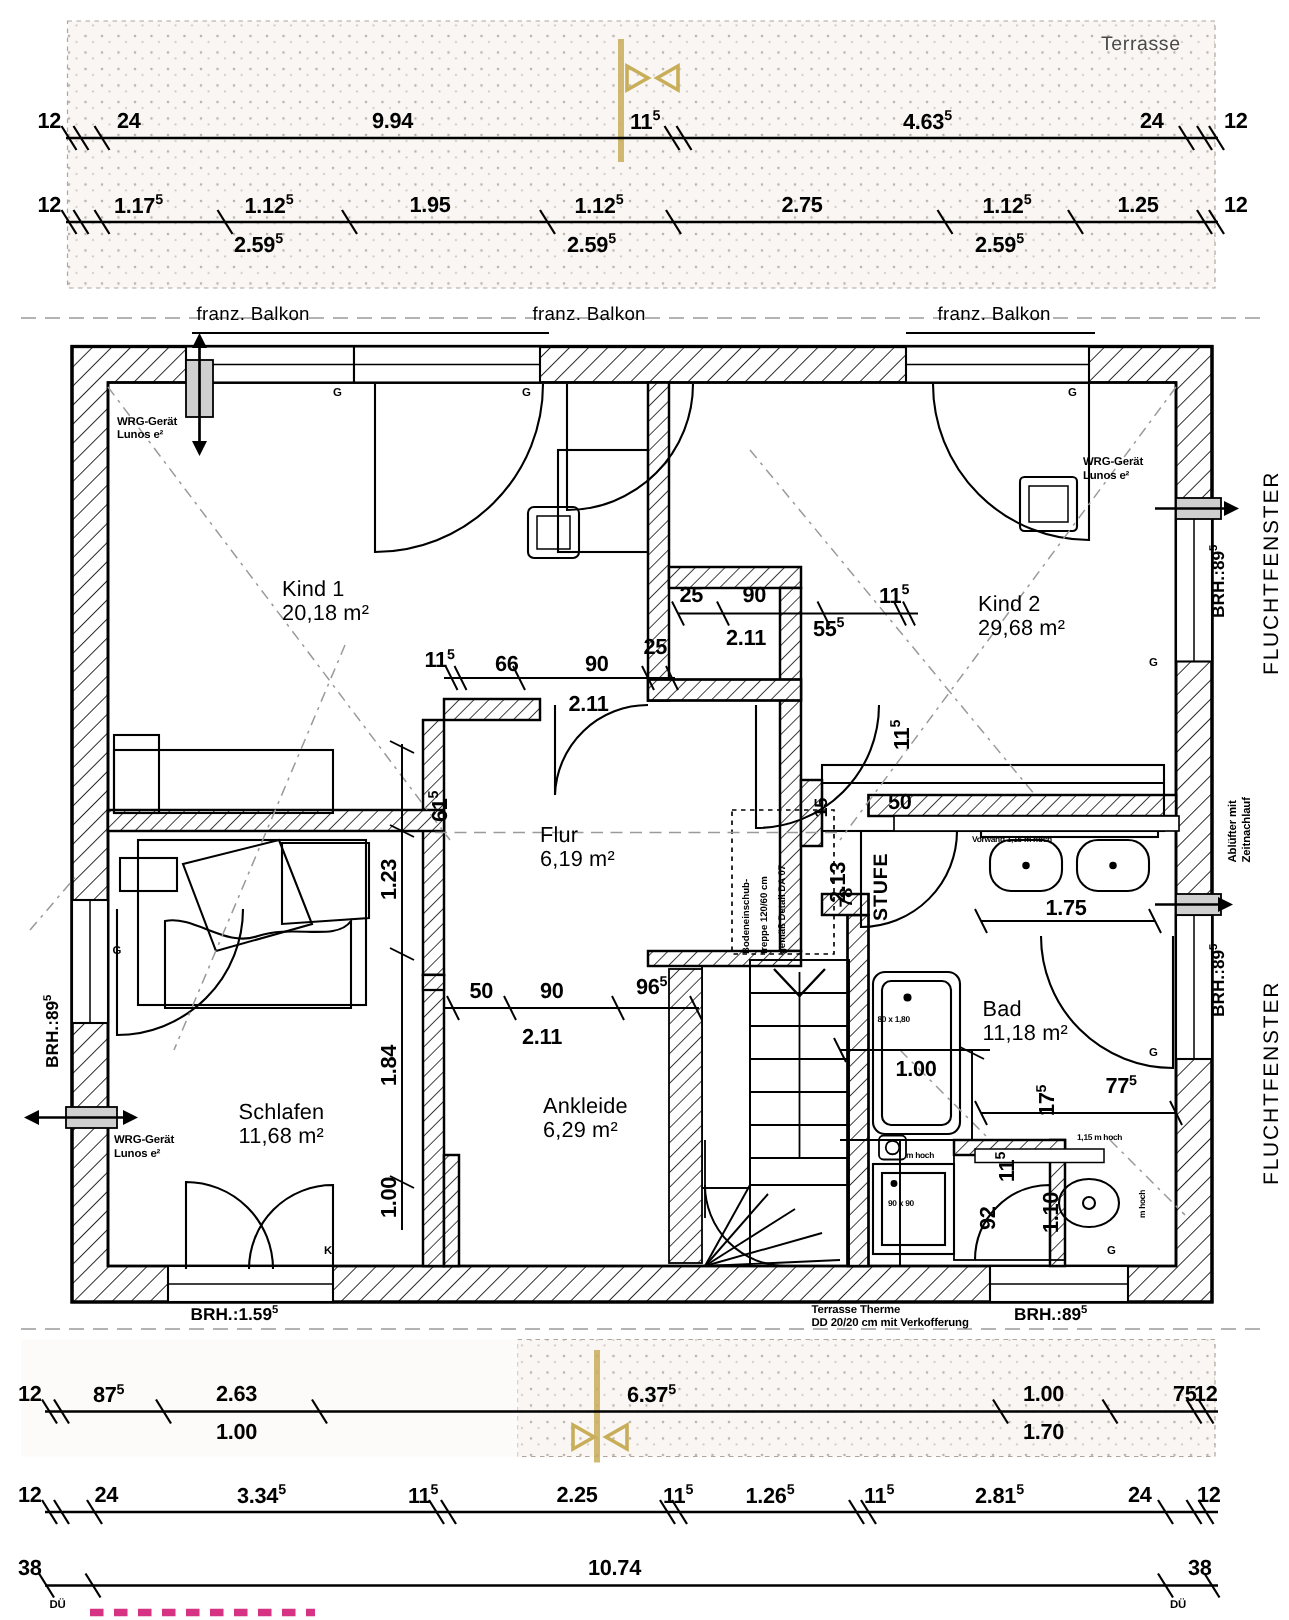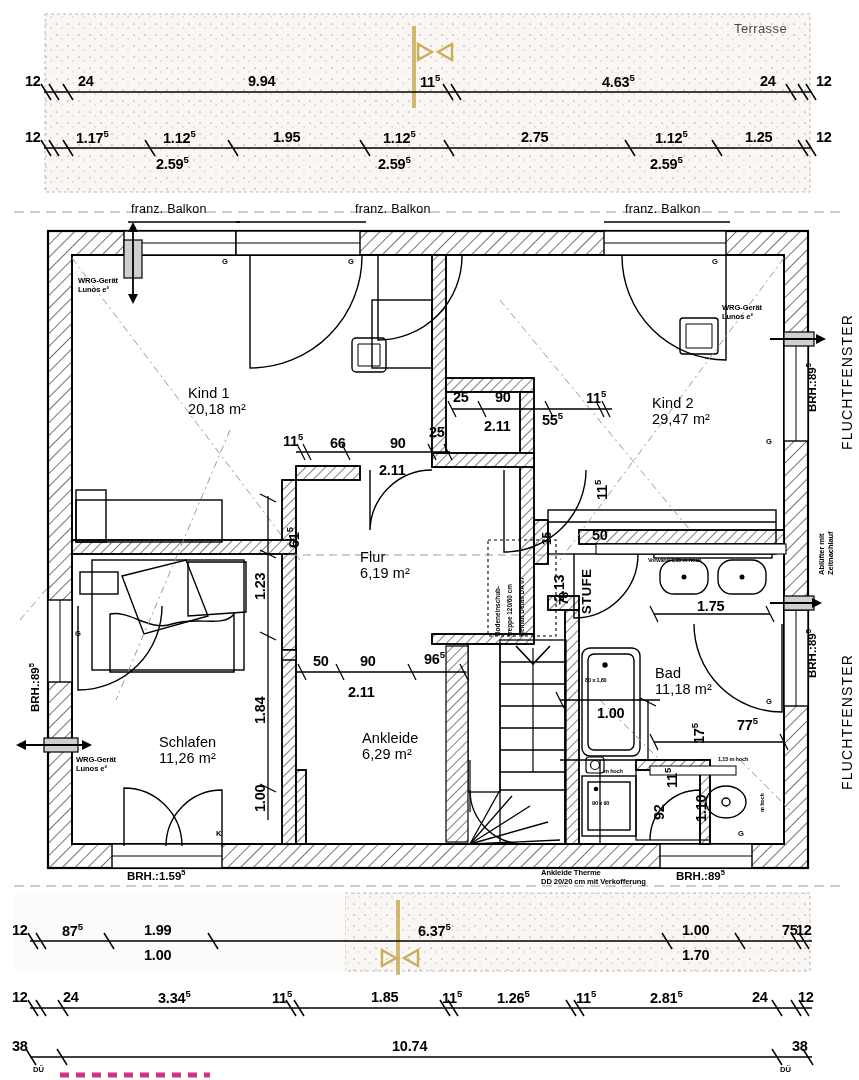--- a/index.html
+++ b/index.html
@@ -465,7 +465,7 @@
 </div>
 <div class="lbl room" style="left:652px;top:395px">
   <span>Kind 2</span>
-  <span class="area">29,47 m²</span>
+  <span class="area">29,68 m²</span>
 </div>
 <div class="lbl room" style="left:360px;top:549px">
   <span>Flur</span>

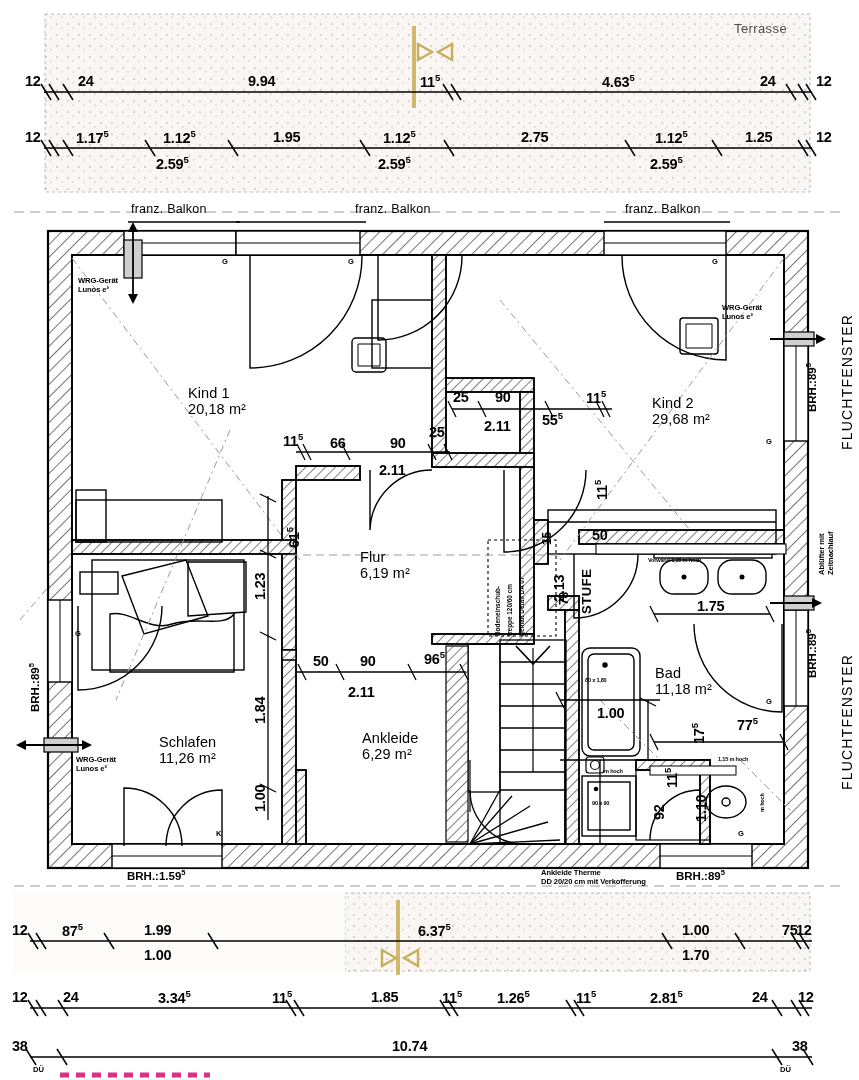--- a/index.html
+++ b/index.html
@@ -477,7 +477,7 @@
 </div>
 <div class="lbl room" style="left:159px;top:734px">
   <span>Schlafen</span>
-  <span class="area">11,26 m²</span>
+  <span class="area">11,68 m²</span>
 </div>
 <div class="lbl room" style="left:362px;top:730px">
   <span>Ankleide</span>

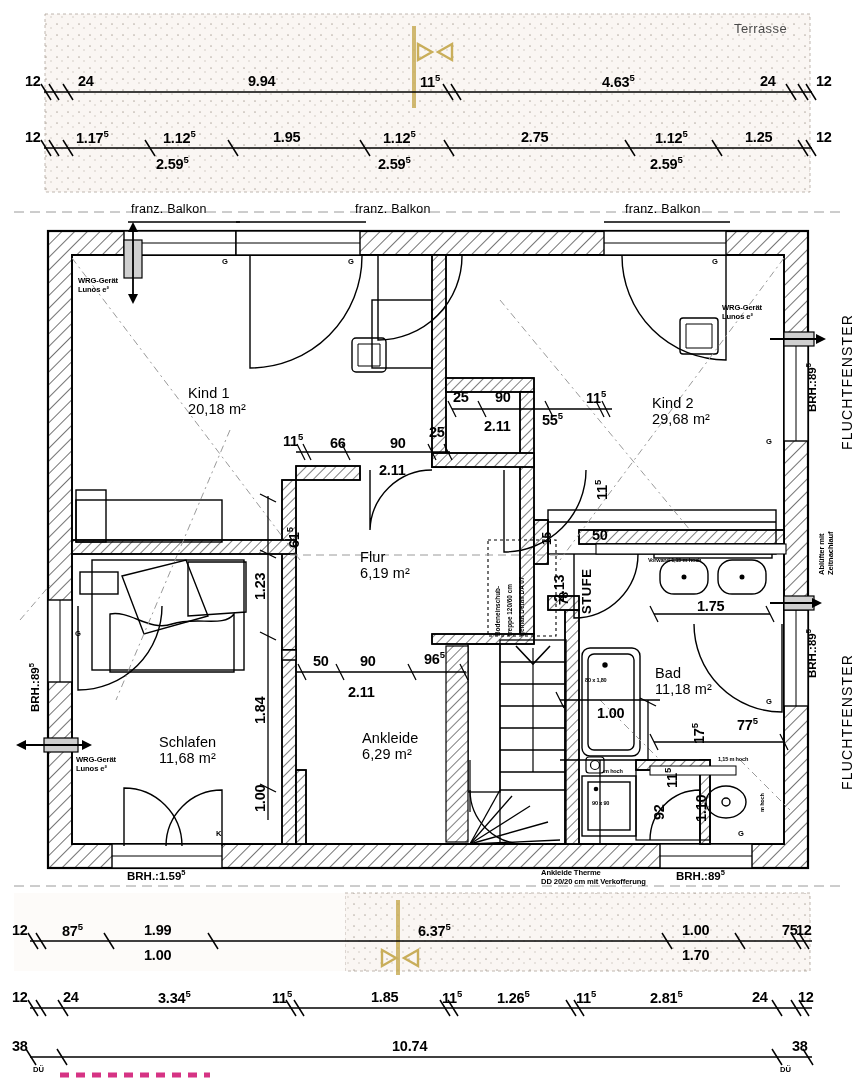--- a/index.html
+++ b/index.html
@@ -551,7 +551,7 @@
 <div class="lbl mini rot90" style="left:518px;top:636px">gemäß Detail DA 07</div>
 
 <div class="lbl note" style="left:541px;top:869px">
-  <div>Ankleide Therme</div>
+  <div>Terrasse Therme</div>
   <div>DD 20/20 cm mit Verkofferung</div>
 </div>
 

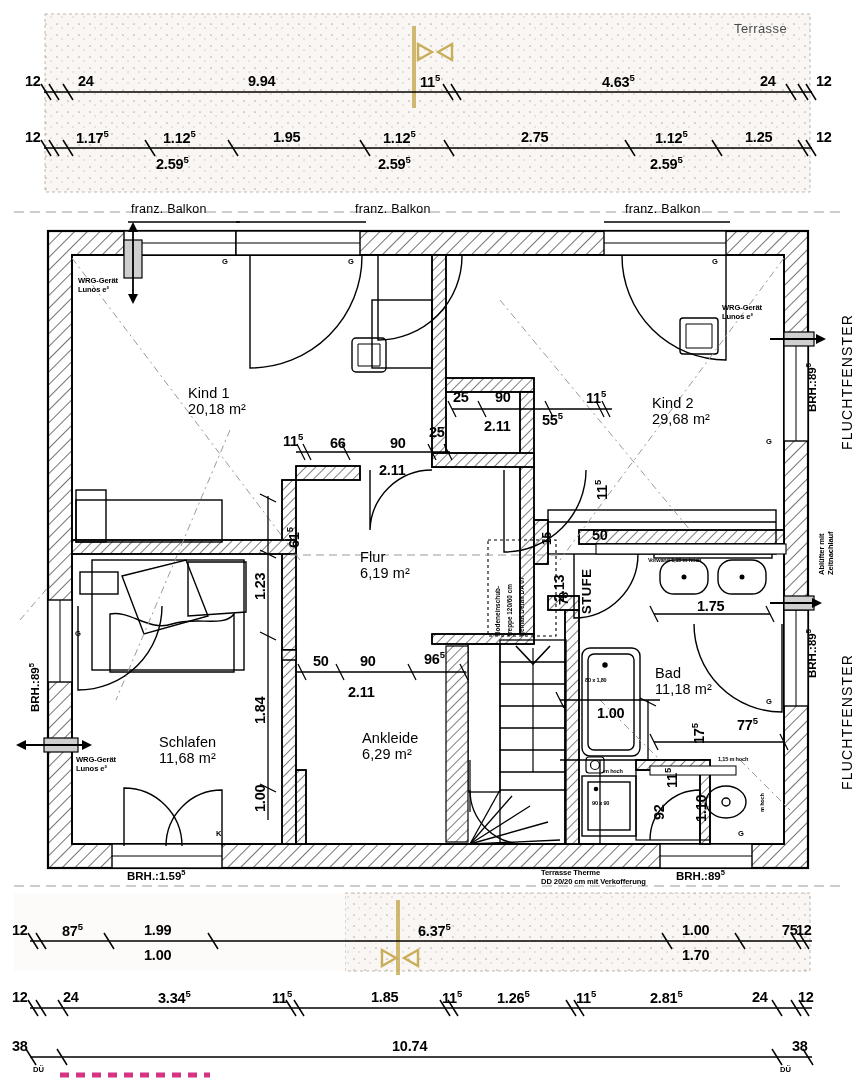--- a/index.html
+++ b/index.html
@@ -432,7 +432,7 @@
 
 <div class="lbl dim" style="left:12px;top:922px">12</div>
 <div class="lbl dim" style="left:62px;top:922px">87<sup>5</sup></div>
-<div class="lbl dim" style="left:144px;top:922px">1.99</div>
+<div class="lbl dim" style="left:144px;top:922px">2.63</div>
 <div class="lbl dim" style="left:418px;top:922px">6.37<sup>5</sup></div>
 <div class="lbl dim" style="left:682px;top:922px">1.00</div>
 <div class="lbl dim" style="left:782px;top:922px">75</div>

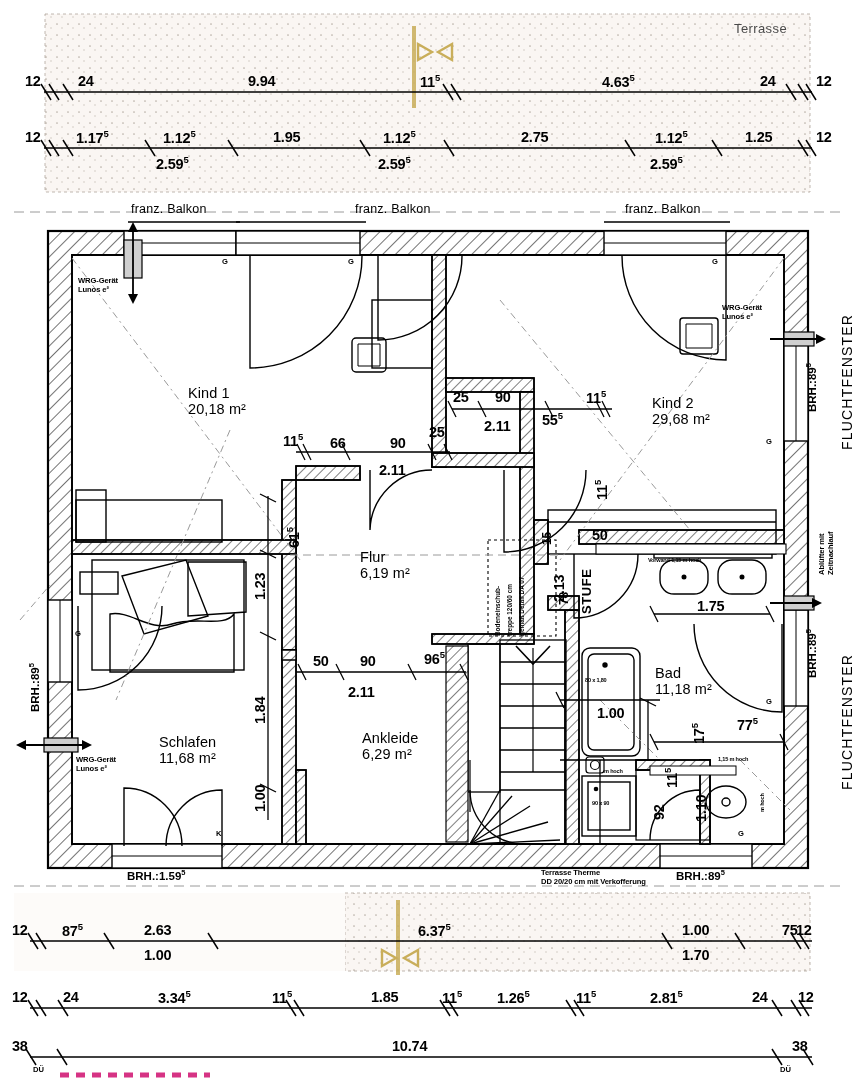--- a/index.html
+++ b/index.html
@@ -445,7 +445,7 @@
 <div class="lbl dim" style="left:63px;top:989px">24</div>
 <div class="lbl dim" style="left:158px;top:989px">3.34<sup>5</sup></div>
 <div class="lbl dim" style="left:272px;top:989px">11<sup>5</sup></div>
-<div class="lbl dim" style="left:371px;top:989px">1.85</div>
+<div class="lbl dim" style="left:371px;top:989px">2.25</div>
 <div class="lbl dim" style="left:442px;top:989px">11<sup>5</sup></div>
 <div class="lbl dim" style="left:497px;top:989px">1.26<sup>5</sup></div>
 <div class="lbl dim" style="left:576px;top:989px">11<sup>5</sup></div>

